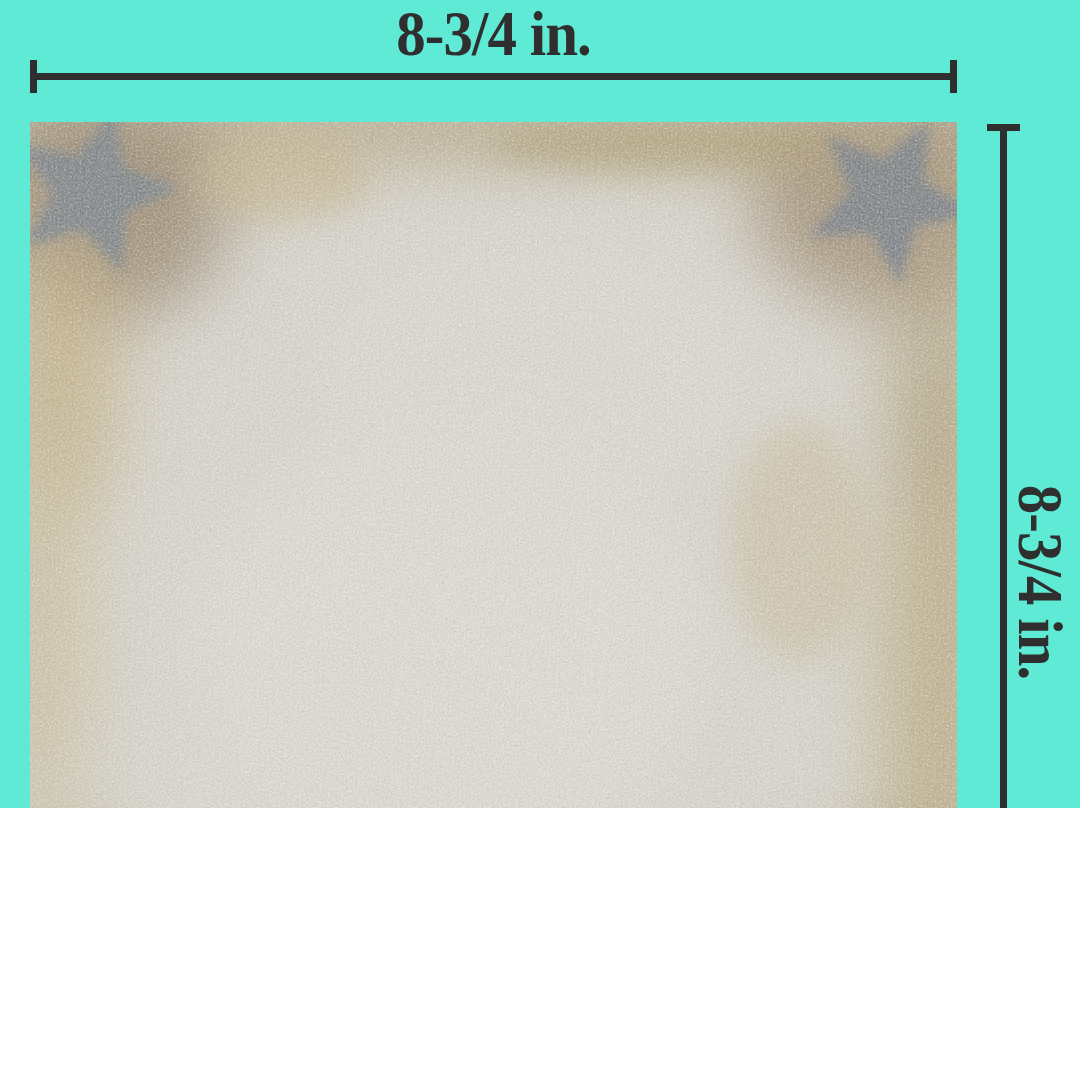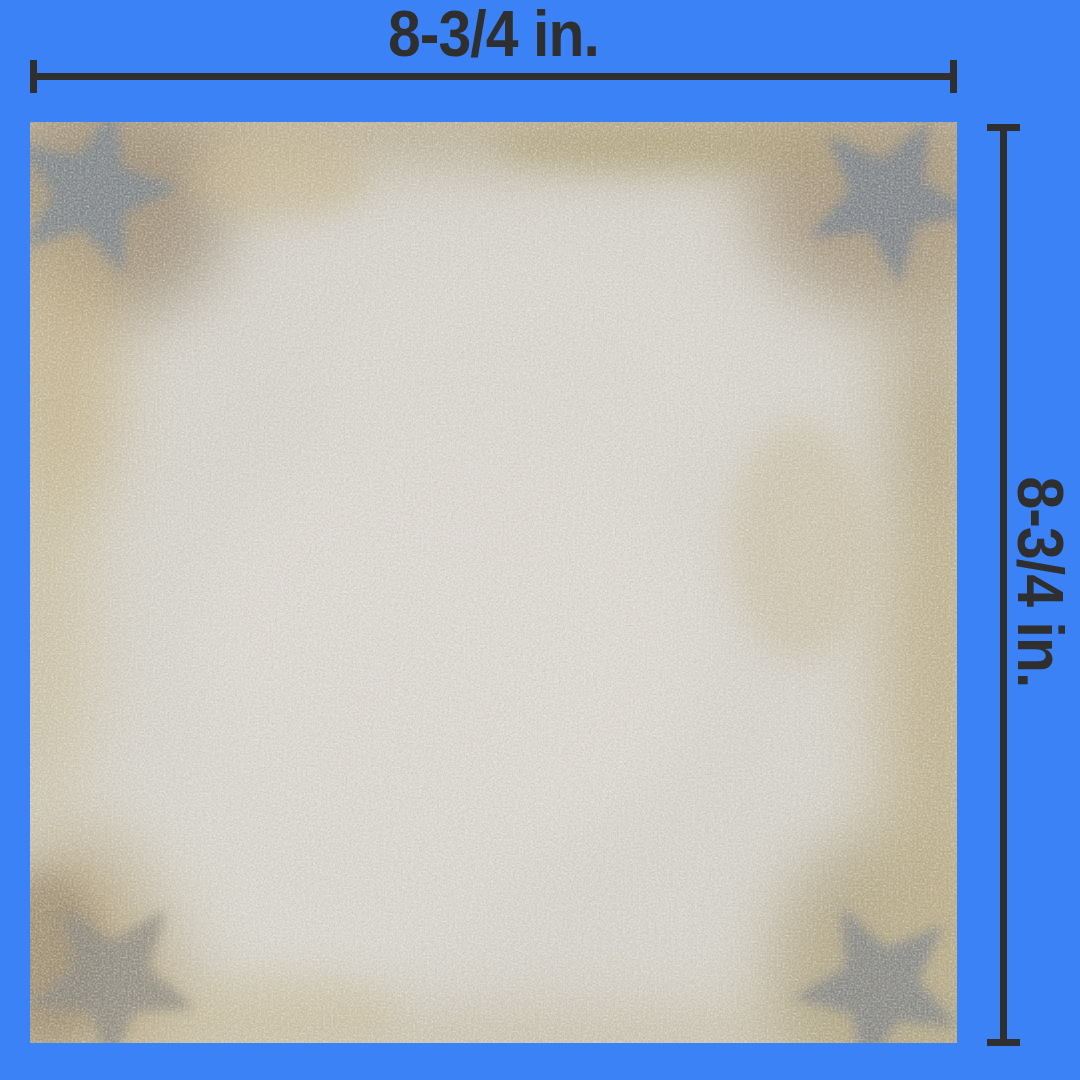--- a/index.html
+++ b/index.html
@@ -10,10 +10,10 @@
   .canvas {
     position: relative;
     width: 1080px;
-    height: 1080px;
-    background: #3b82f6;
+    height: 808px;
+    background: #5eead4;
     overflow: hidden;
-    font-family: Liberation Sans, sans-serif;
+    font-family: Liberation Serif, serif;
   }
 
   

